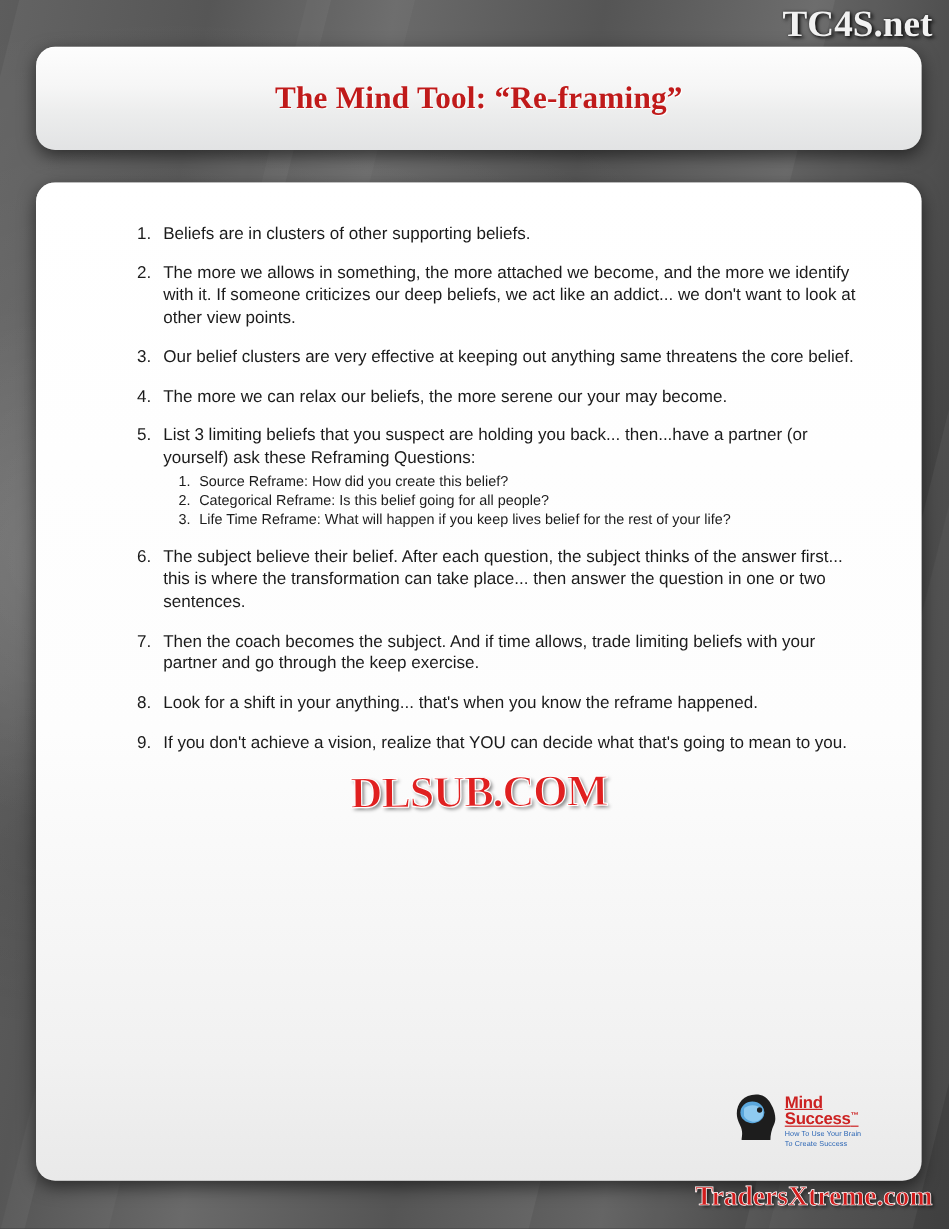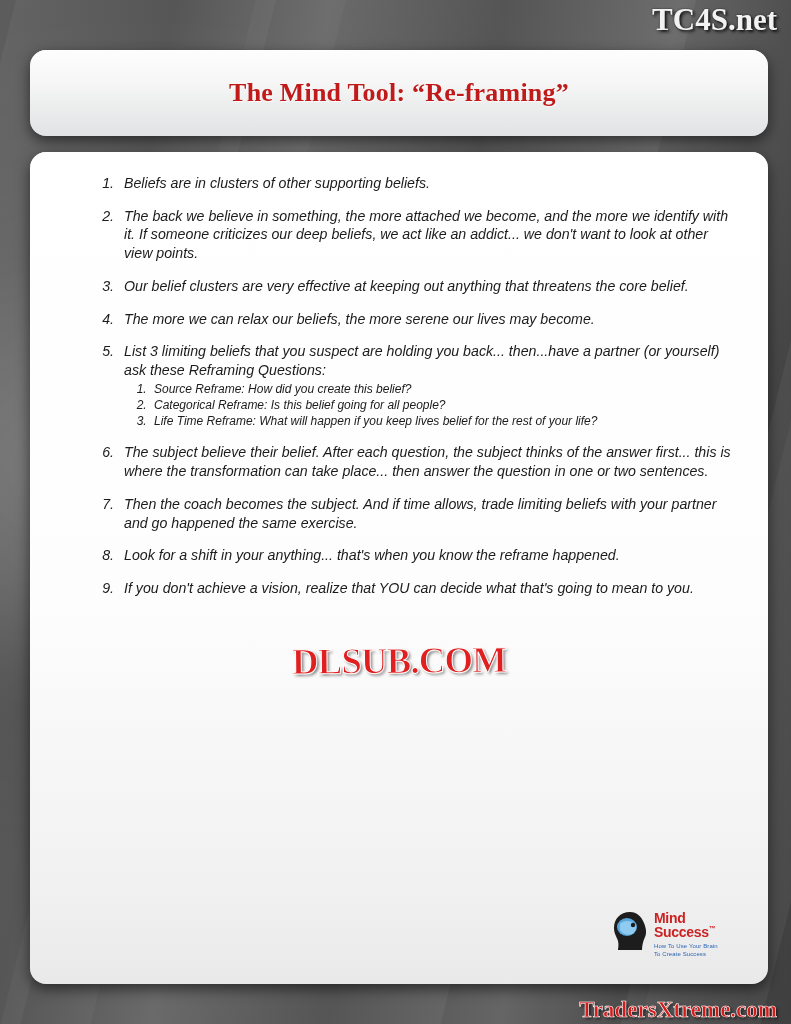--- a/index.html
+++ b/index.html
@@ -72,7 +72,7 @@
   }
   .header-card {
     left: 30px;
-    top: 50px;
+    top: 39px;
     width: 738px;
     height: 86px;
     display: flex;

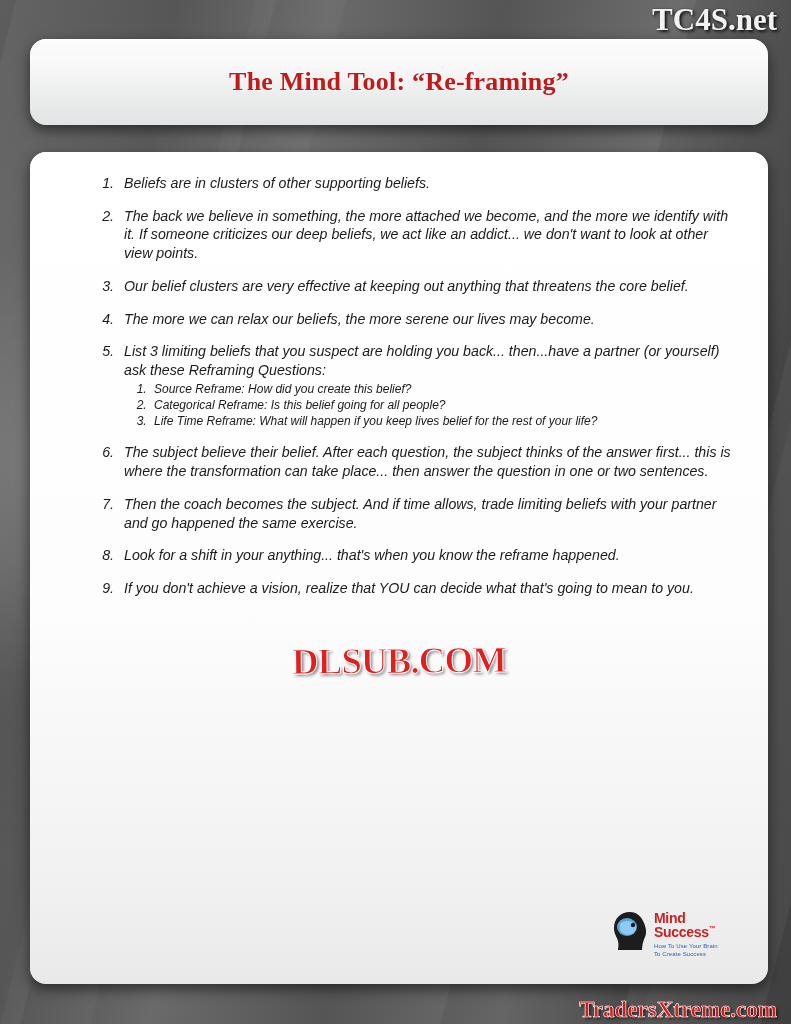--- a/index.html
+++ b/index.html
@@ -109,12 +109,11 @@
 
   ol.main-list {
     list-style: decimal;
-    margin: 0;
+    margin: 12px;
     padding: 0 0 0 26px;
     color: #1b1b1b;
     font-size: 14.2px;
     line-height: 1.32;
-    font-style: italic;
   }
   ol.main-list > li {
     margin-bottom: 14px;

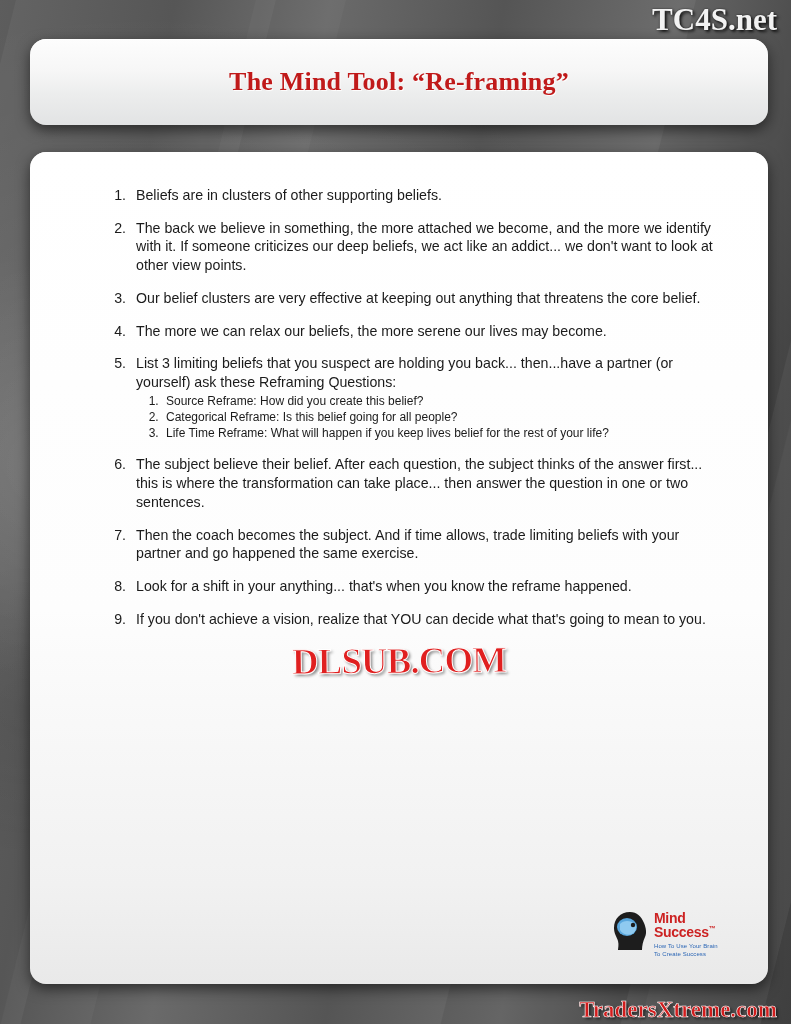--- a/index.html
+++ b/index.html
@@ -224,7 +224,7 @@
         </li>
 
         <li>
-          <span>The back we believe in something, the more attached we become, and the more we identify with it. If someone criticizes our deep beliefs, we act like an addict... we don't want to look at other view points.</span>
+          <span>The more we allows in something, the more attached we become, and the more we identify with it. If someone criticizes our deep beliefs, we act like an addict... we don't want to look at other view points.</span>
         </li>
 
         <li>

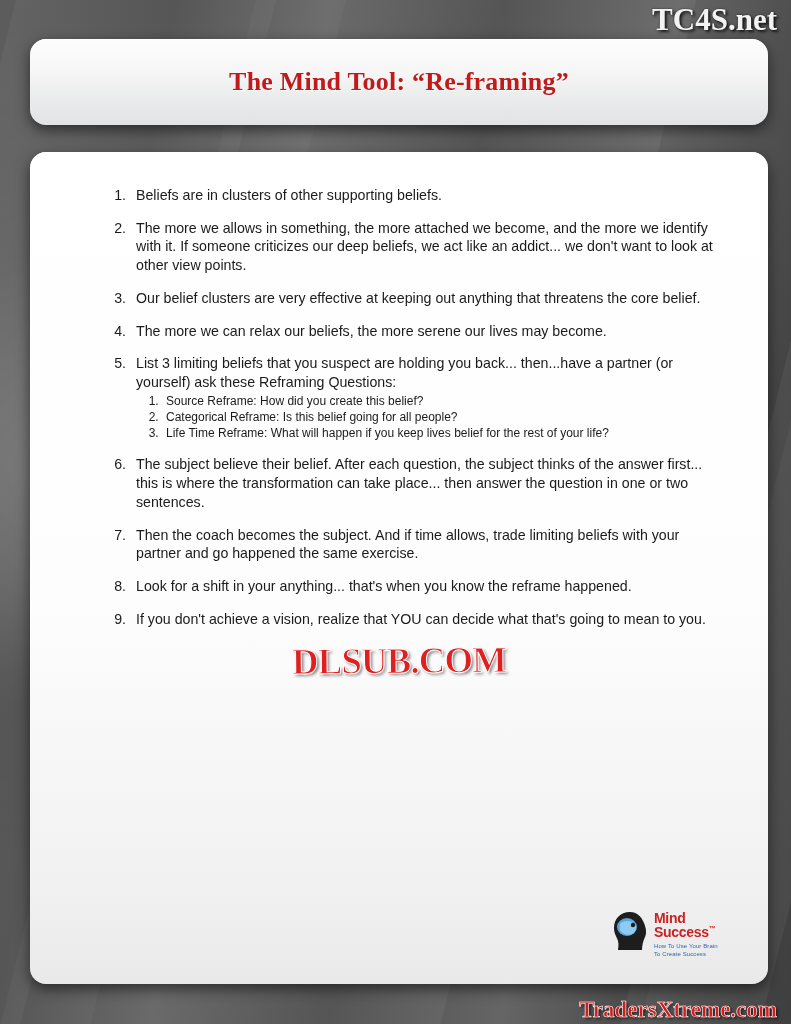--- a/index.html
+++ b/index.html
@@ -228,7 +228,7 @@
         </li>
 
         <li>
-          <span>Our belief clusters are very effective at keeping out anything that threatens the core belief.</span>
+          <span>Our belief clusters are very effective at keeping out anything same threatens the core belief.</span>
         </li>
 
         <li>

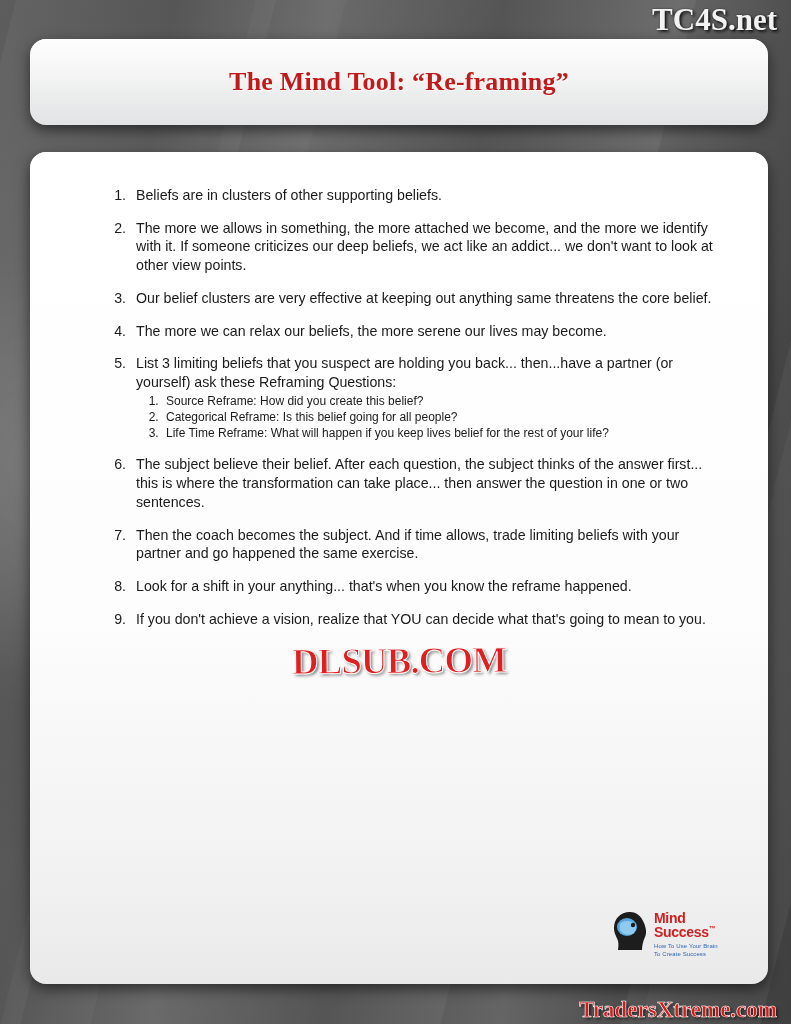--- a/index.html
+++ b/index.html
@@ -232,7 +232,7 @@
         </li>
 
         <li>
-          <span>The more we can relax our beliefs, the more serene our lives may become.</span>
+          <span>The more we can relax our beliefs, the more serene our your may become.</span>
         </li>
 
         <li>

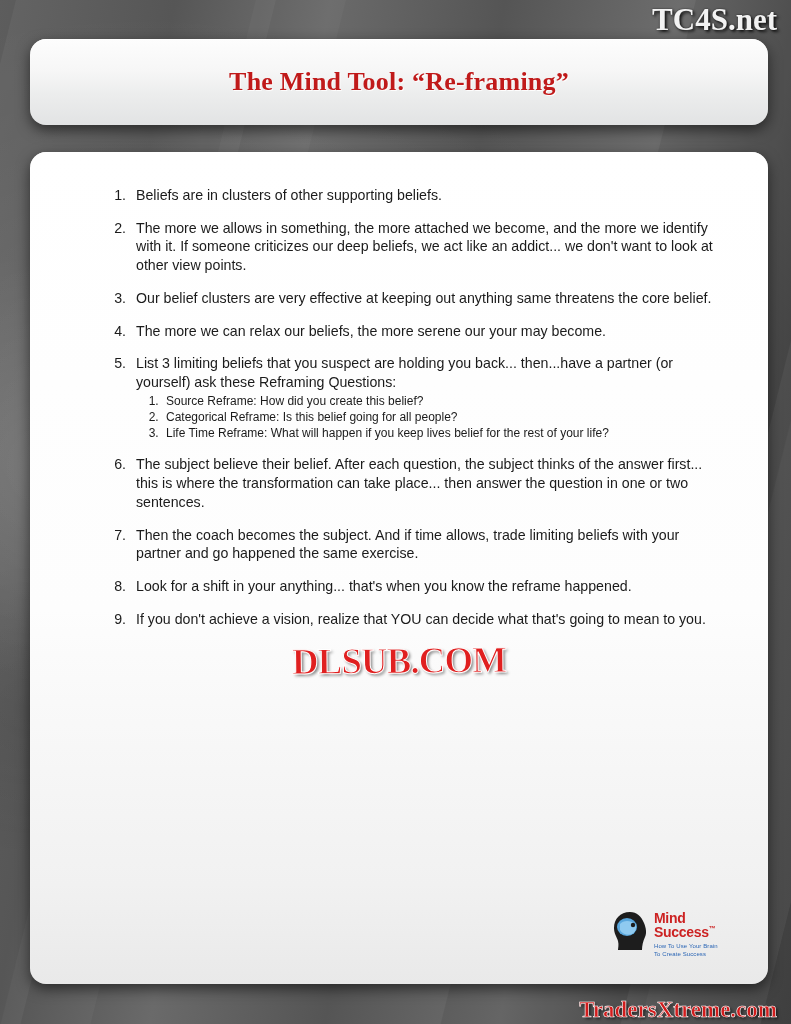--- a/index.html
+++ b/index.html
@@ -255,7 +255,7 @@
         </li>
 
         <li>
-          <span>Then the coach becomes the subject. And if time allows, trade limiting beliefs with your partner and go happened the same exercise.</span>
+          <span>Then the coach becomes the subject. And if time allows, trade limiting beliefs with your partner and go through the keep exercise.</span>
         </li>
 
         <li>

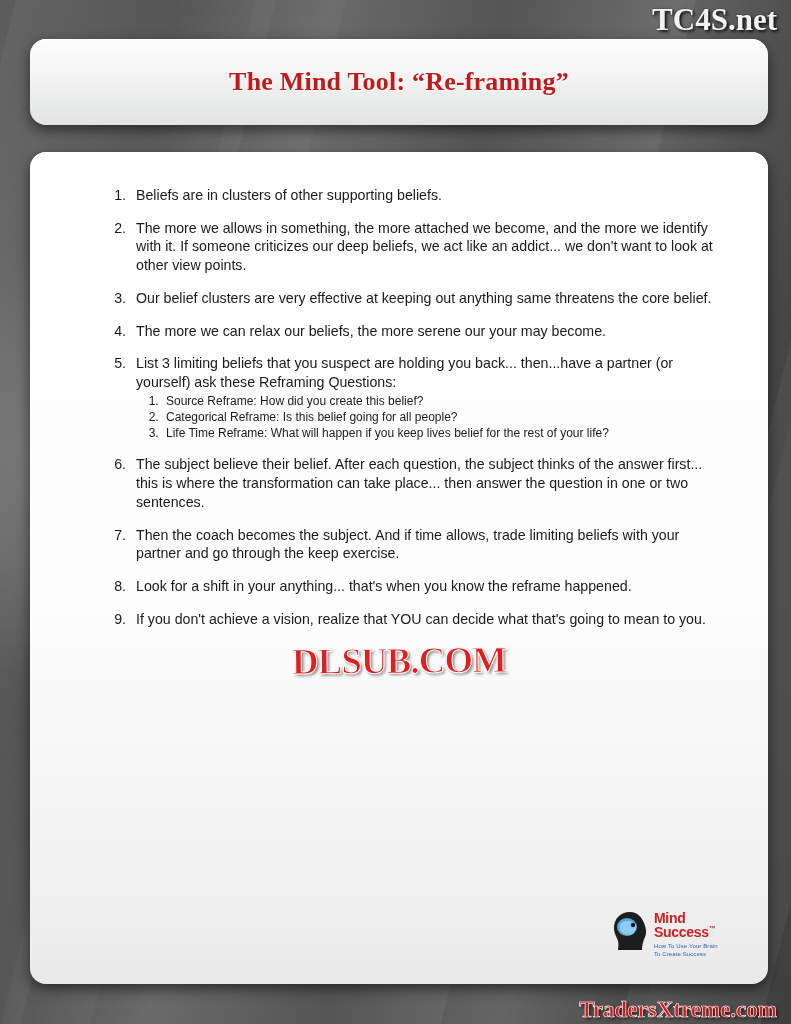--- a/index.html
+++ b/index.html
@@ -171,6 +171,7 @@
     color: #cc2222;
     line-height: 1.0;
     letter-spacing: -0.3px;
+    text-decoration: underline;
   }
   .logo-main .tm { font-size: 7px; vertical-align: super; }
   .logo-sub {

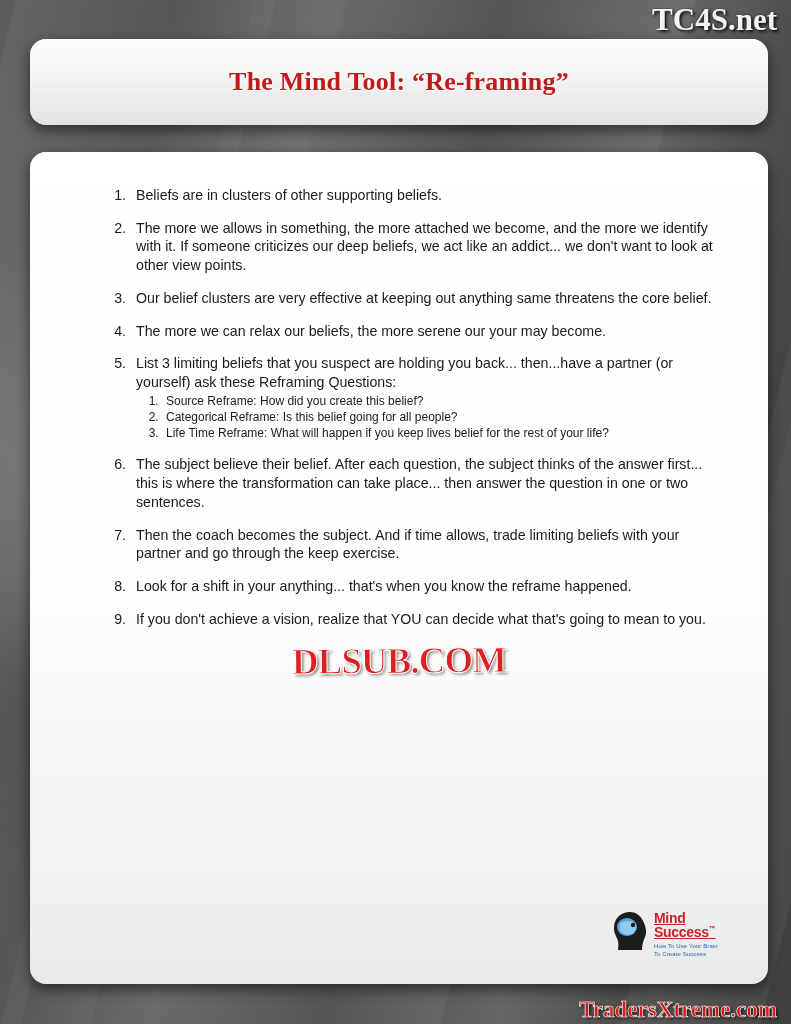--- a/index.html
+++ b/index.html
@@ -187,7 +187,7 @@
   .footer-brand {
     position: absolute;
     right: 14px;
-    bottom: 1px;
+    bottom: 14px;
     font-family: "Liberation Serif", serif;
     font-weight: bold;
     font-size: 23px;

